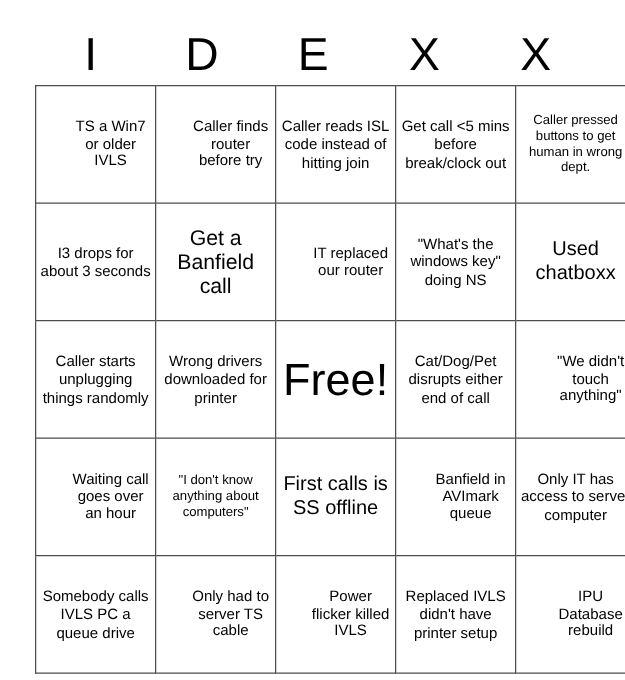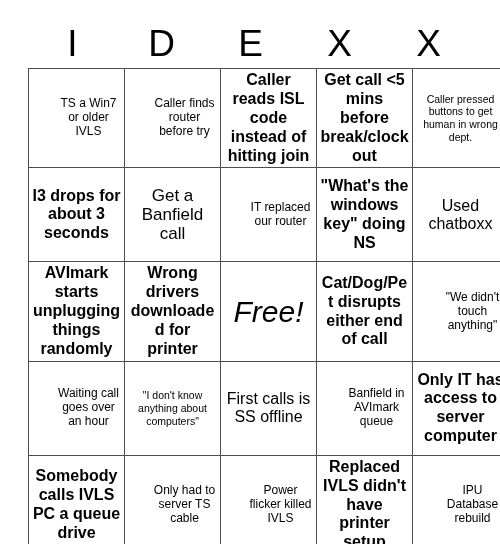--- a/index.html
+++ b/index.html
@@ -66,7 +66,7 @@
 
   
   .fs-xs  { font-size: 10.5px; line-height: 1.22; }
-  .fs-sm  { font-size: 16px;   line-height: 1.18; font-weight: bold; }
+  .fs-sm  { font-size: 12px;   line-height: 1.18; }
   .fs-md  { font-size: 12px; line-height: 1.16; margin-left: 24px; }
   .fs-lg  { font-size: 16px;   line-height: 1.14; }
   .fs-xl  { font-size: 17px;   line-height: 1.12; }

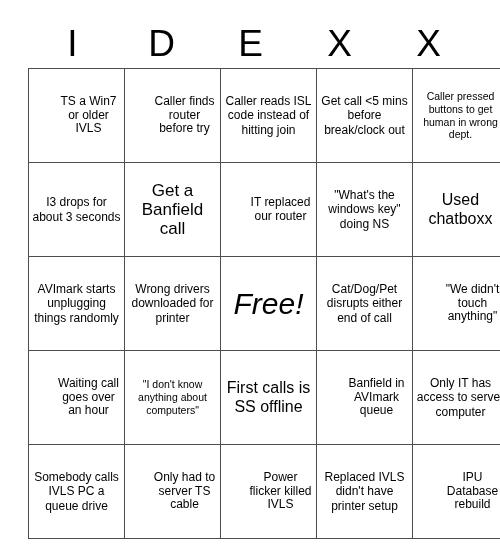--- a/index.html
+++ b/index.html
@@ -123,7 +123,7 @@
       </tr>
       <tr>
         <td>
-            <span class="cell-text fs-sm">AVImark starts unplugging things randomly</span>
+            <span class="cell-text fs-sm">Caller starts unplugging things randomly</span>
           </td>
         <td>
             <span class="cell-text fs-sm">Wrong drivers downloaded for printer</span>

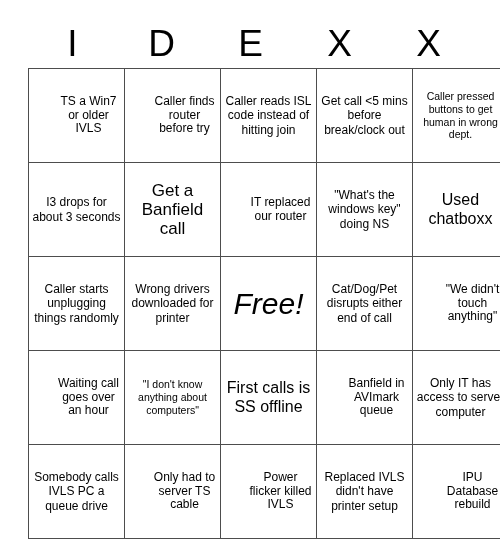--- a/index.html
+++ b/index.html
@@ -70,7 +70,7 @@
   .fs-md  { font-size: 12px; line-height: 1.16; margin-left: 24px; }
   .fs-lg  { font-size: 16px;   line-height: 1.14; }
   .fs-xl  { font-size: 17px;   line-height: 1.12; }
-  .fs-free{ font-size: 30px;   line-height: 1.05; font-style: italic; }
+  .fs-free{ font-size: 36px;   line-height: 1.05; }
 </style>
 </head>
 <body>

